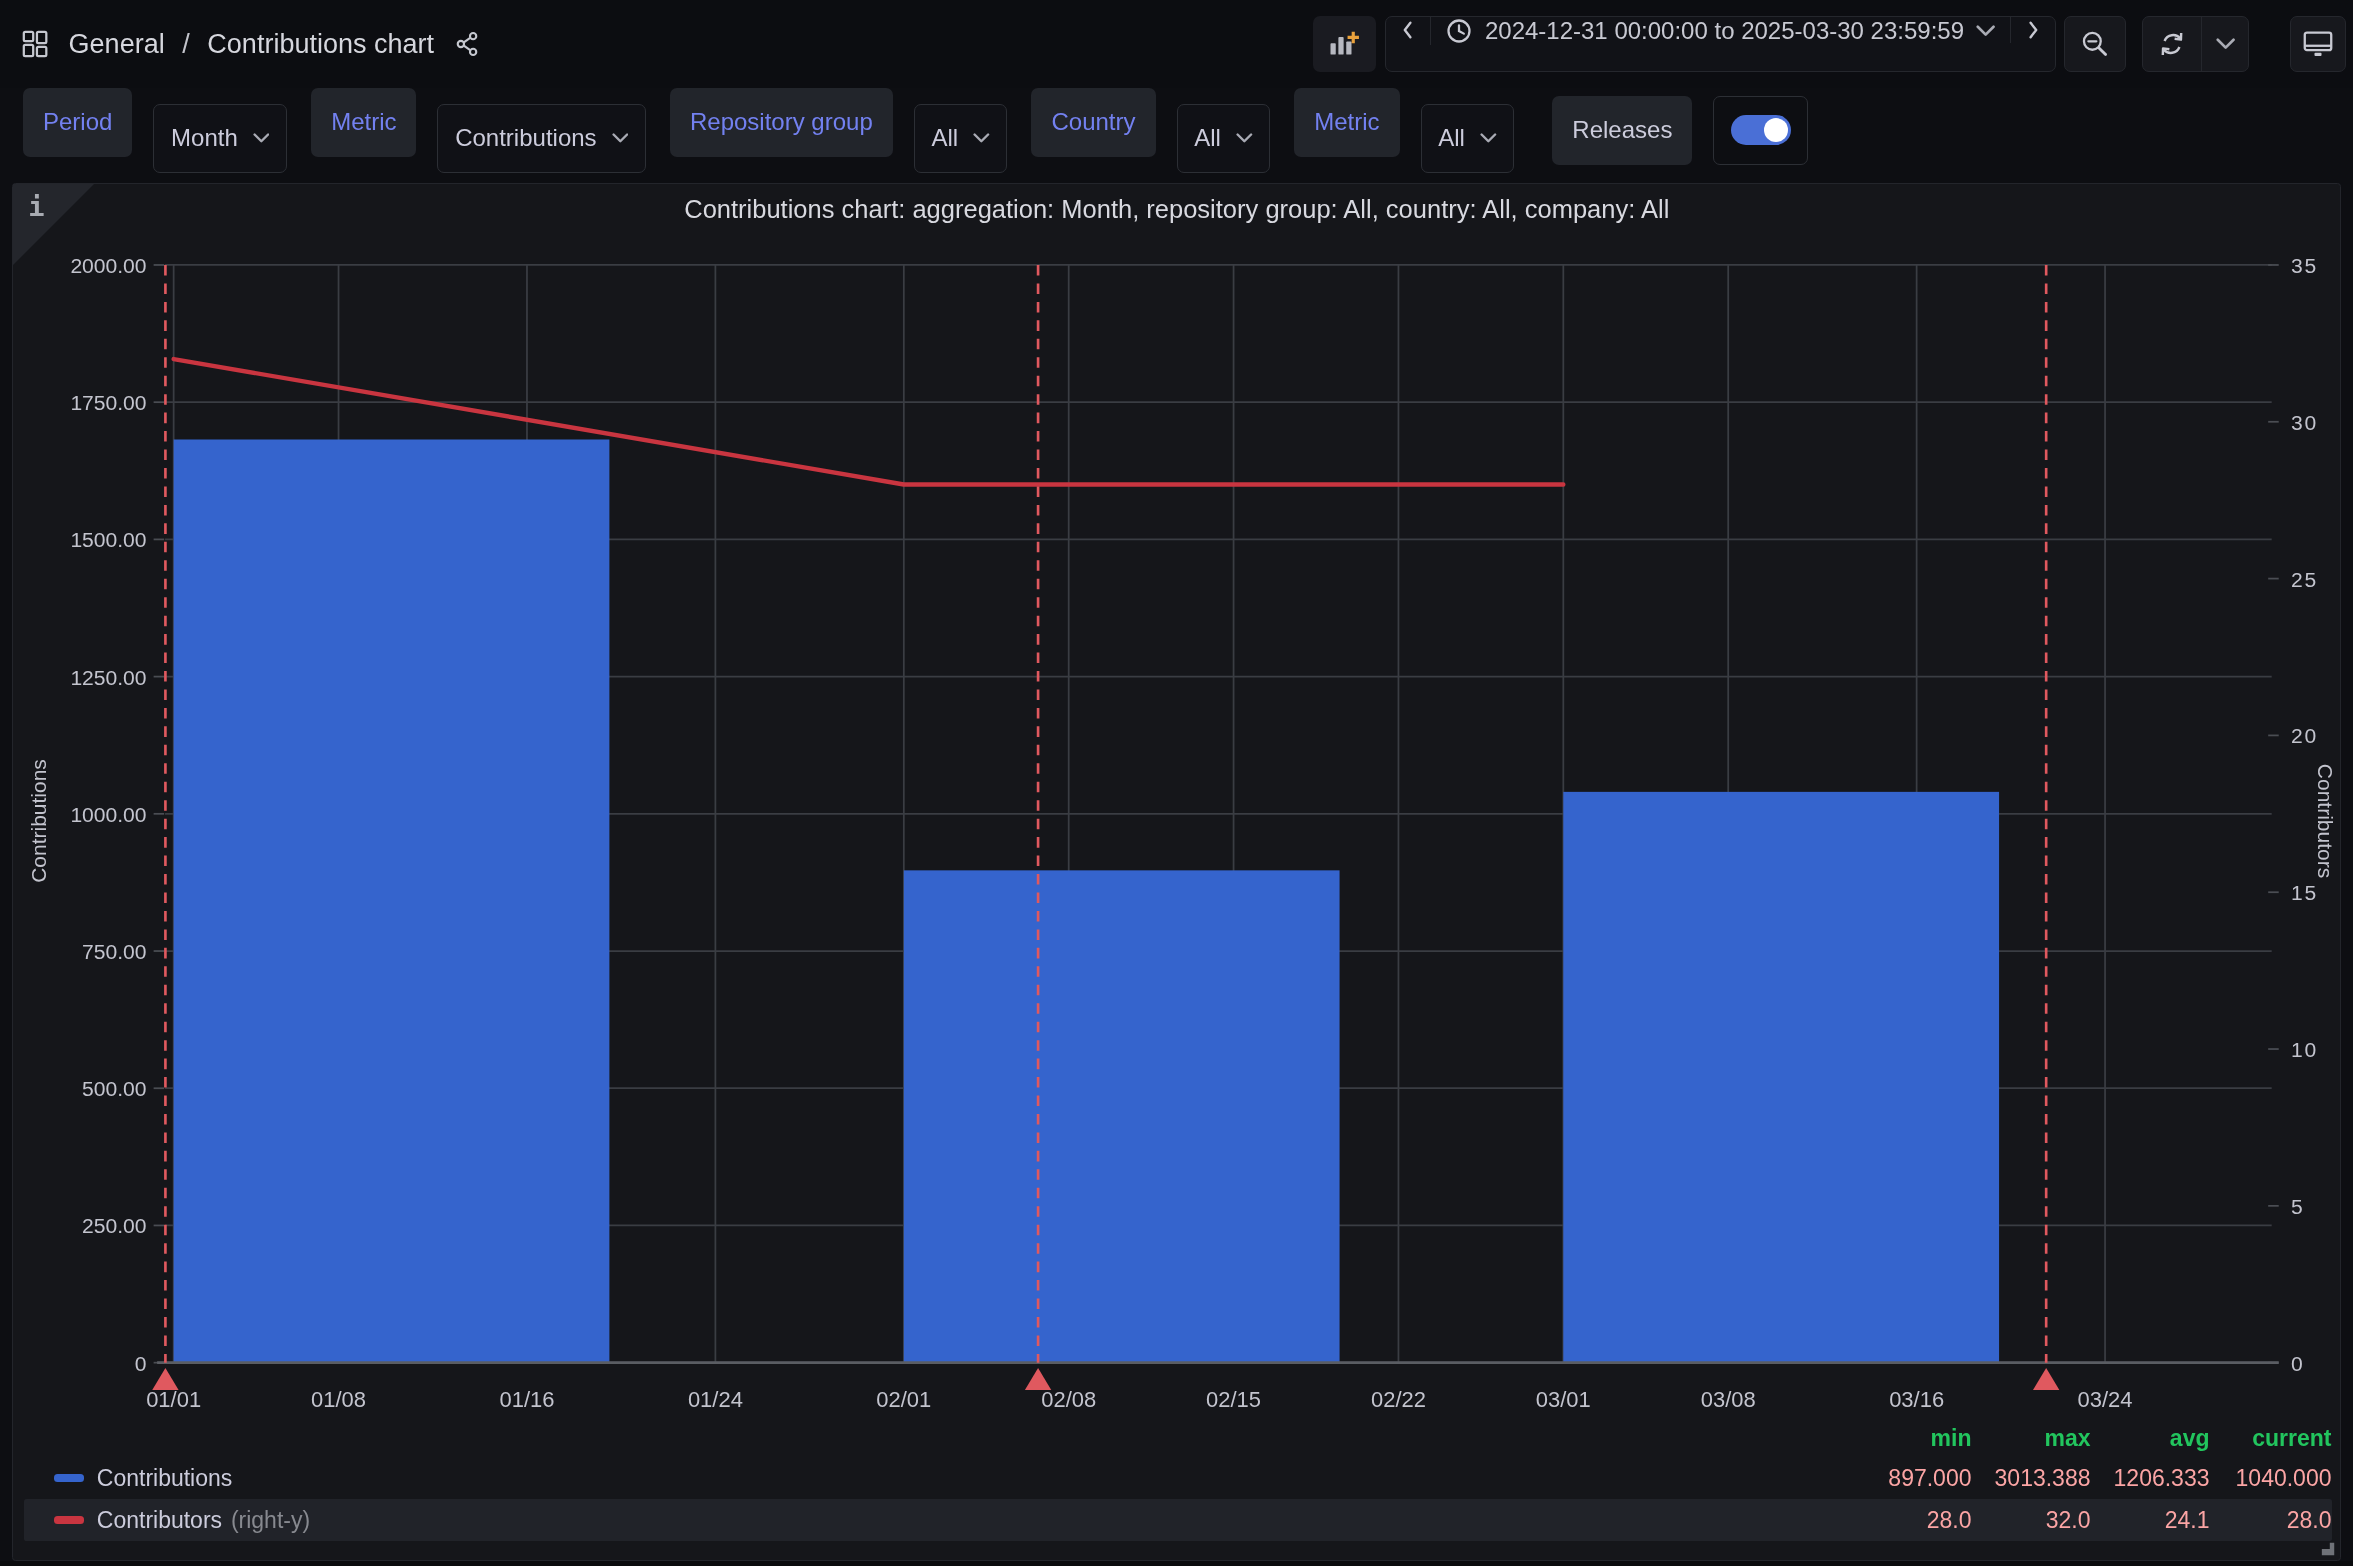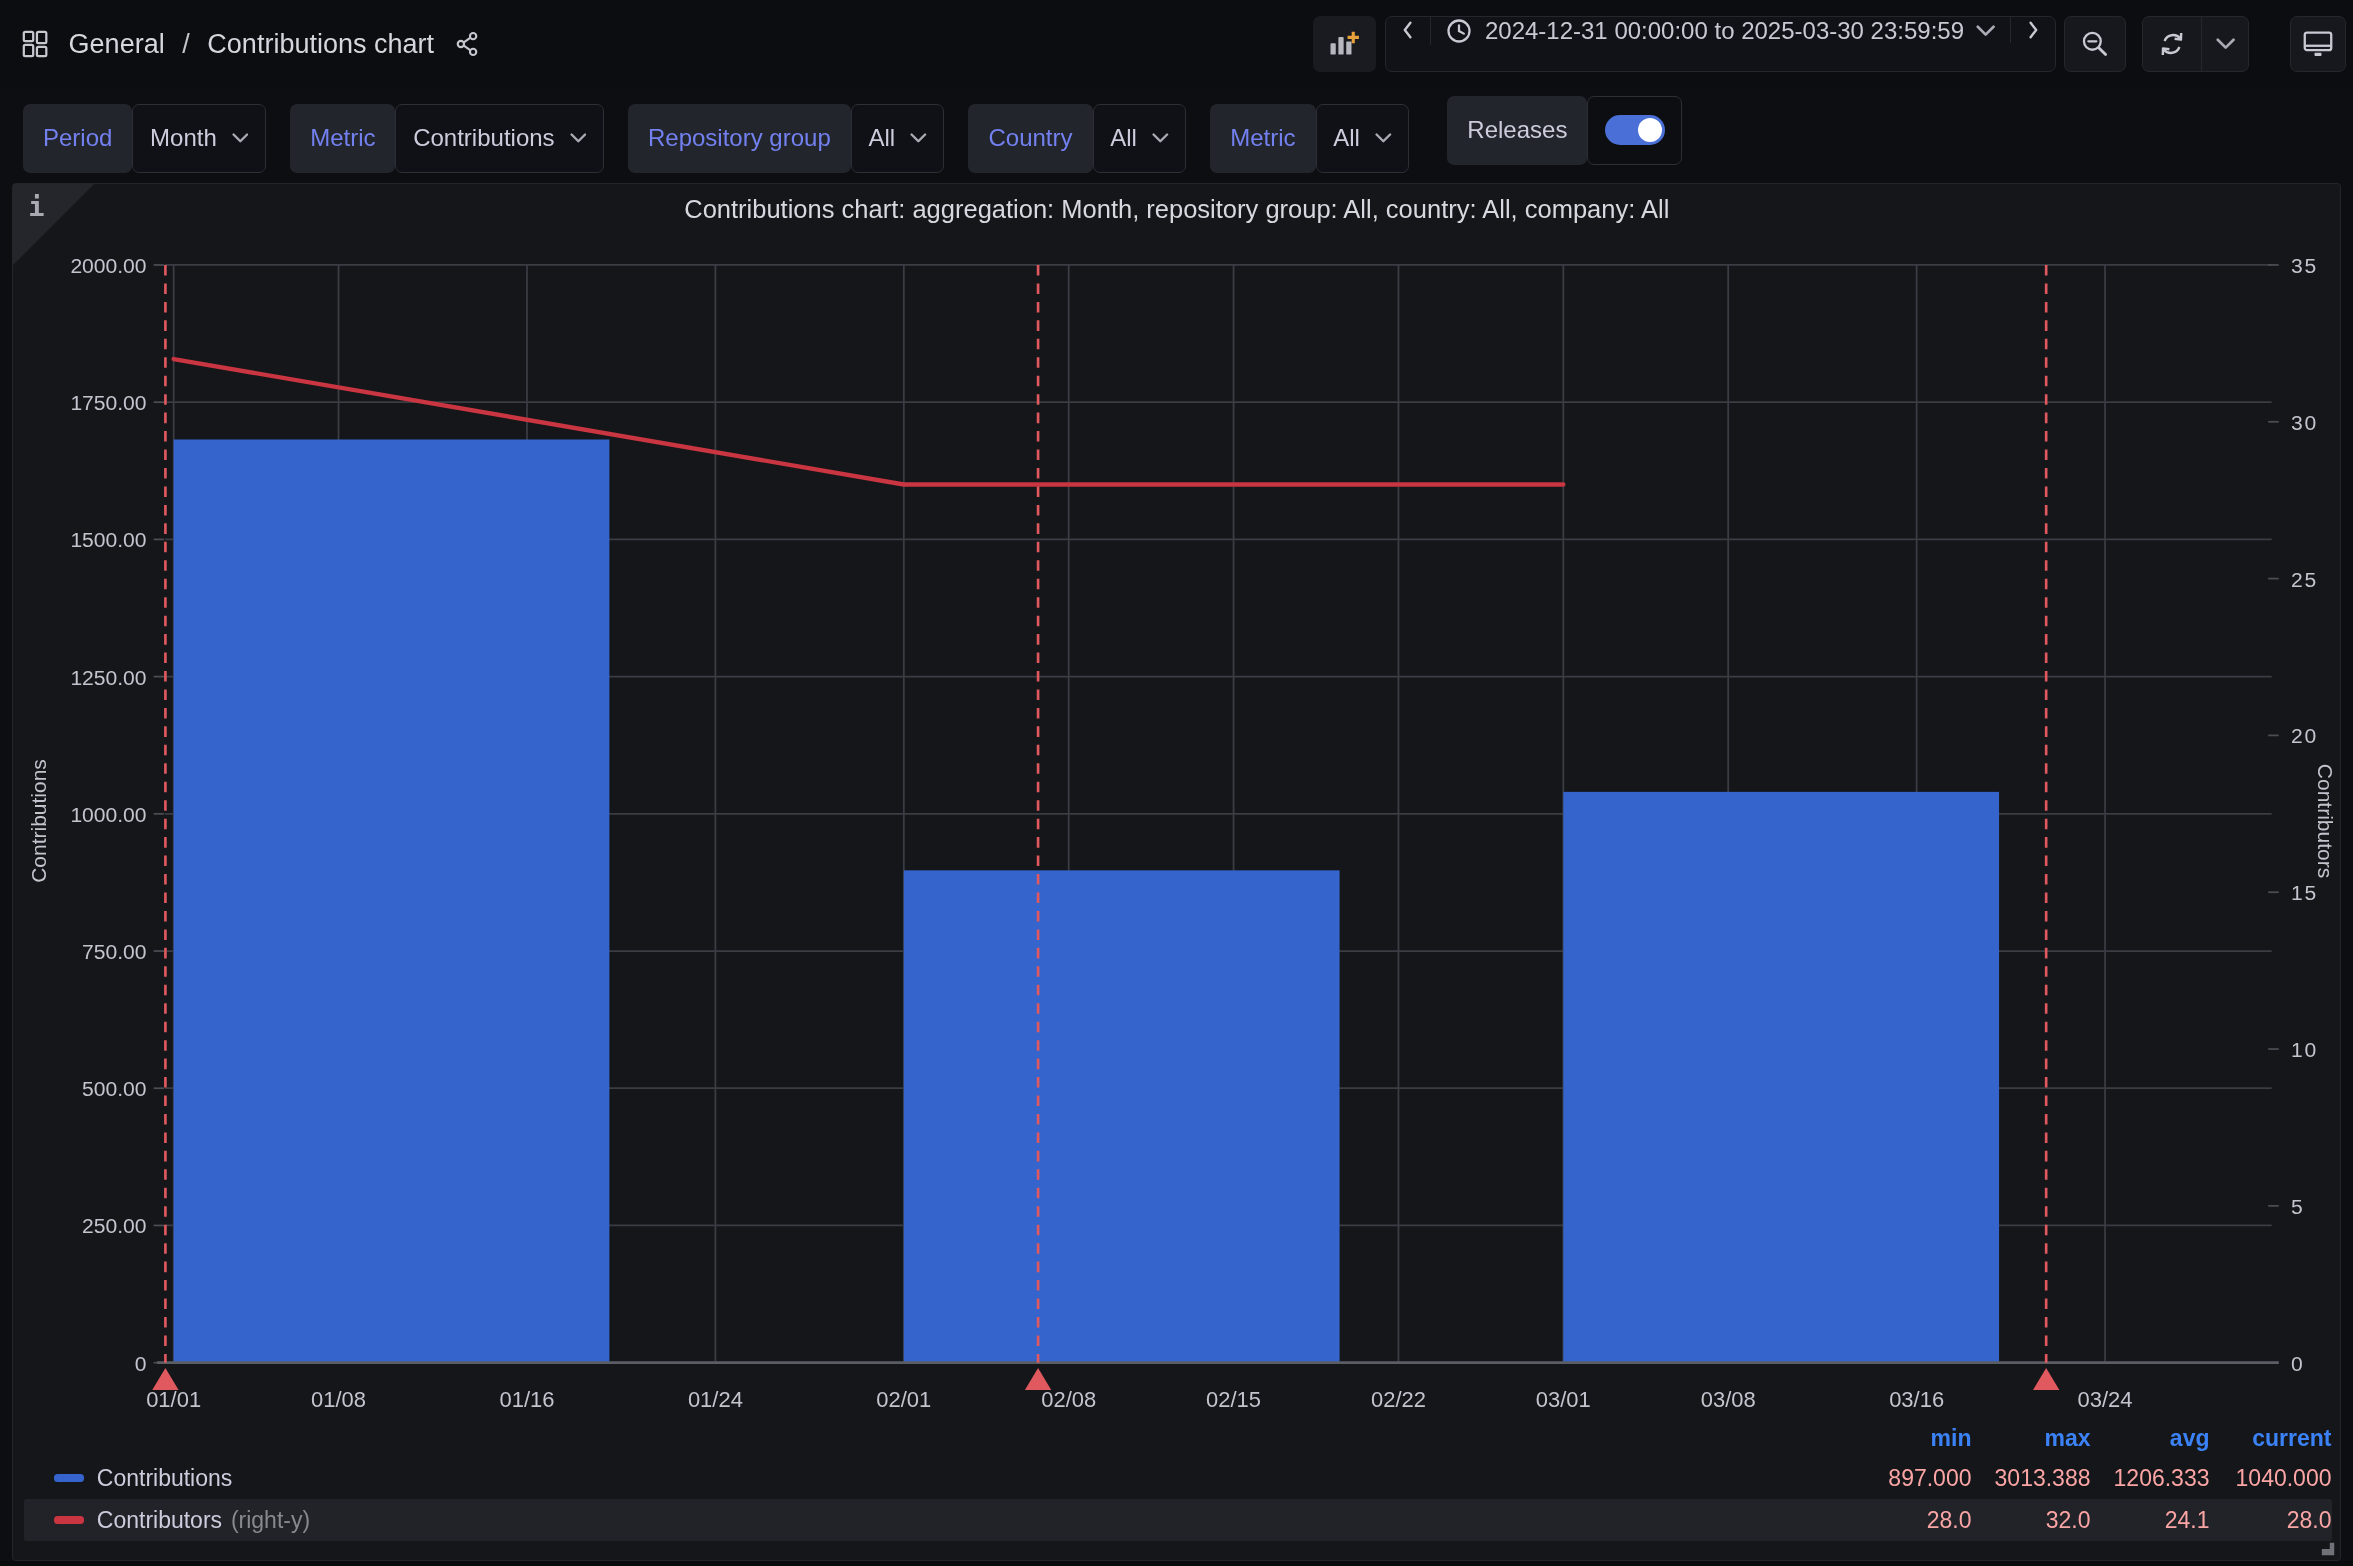--- a/index.html
+++ b/index.html
@@ -31,7 +31,7 @@
   
   .filters{position:absolute;top:88px;left:0;width:2354px;height:84px;display:flex;
     align-items:center;padding:0 23px;gap:24px;}
-  .fgroup{display:flex;align-items:flex-end;gap:0;}
+  .fgroup{display:flex;align-items:flex-start;gap:21px;}
   .chip{height:69px;display:flex;align-items:center;padding:0 20px;border-radius:7px;font-size:24px;white-space:nowrap;}
   .chip-label{background:#22252b;color:#7381f0;}
   .chip-plain{background:#22252b;color:#ccccdc;}

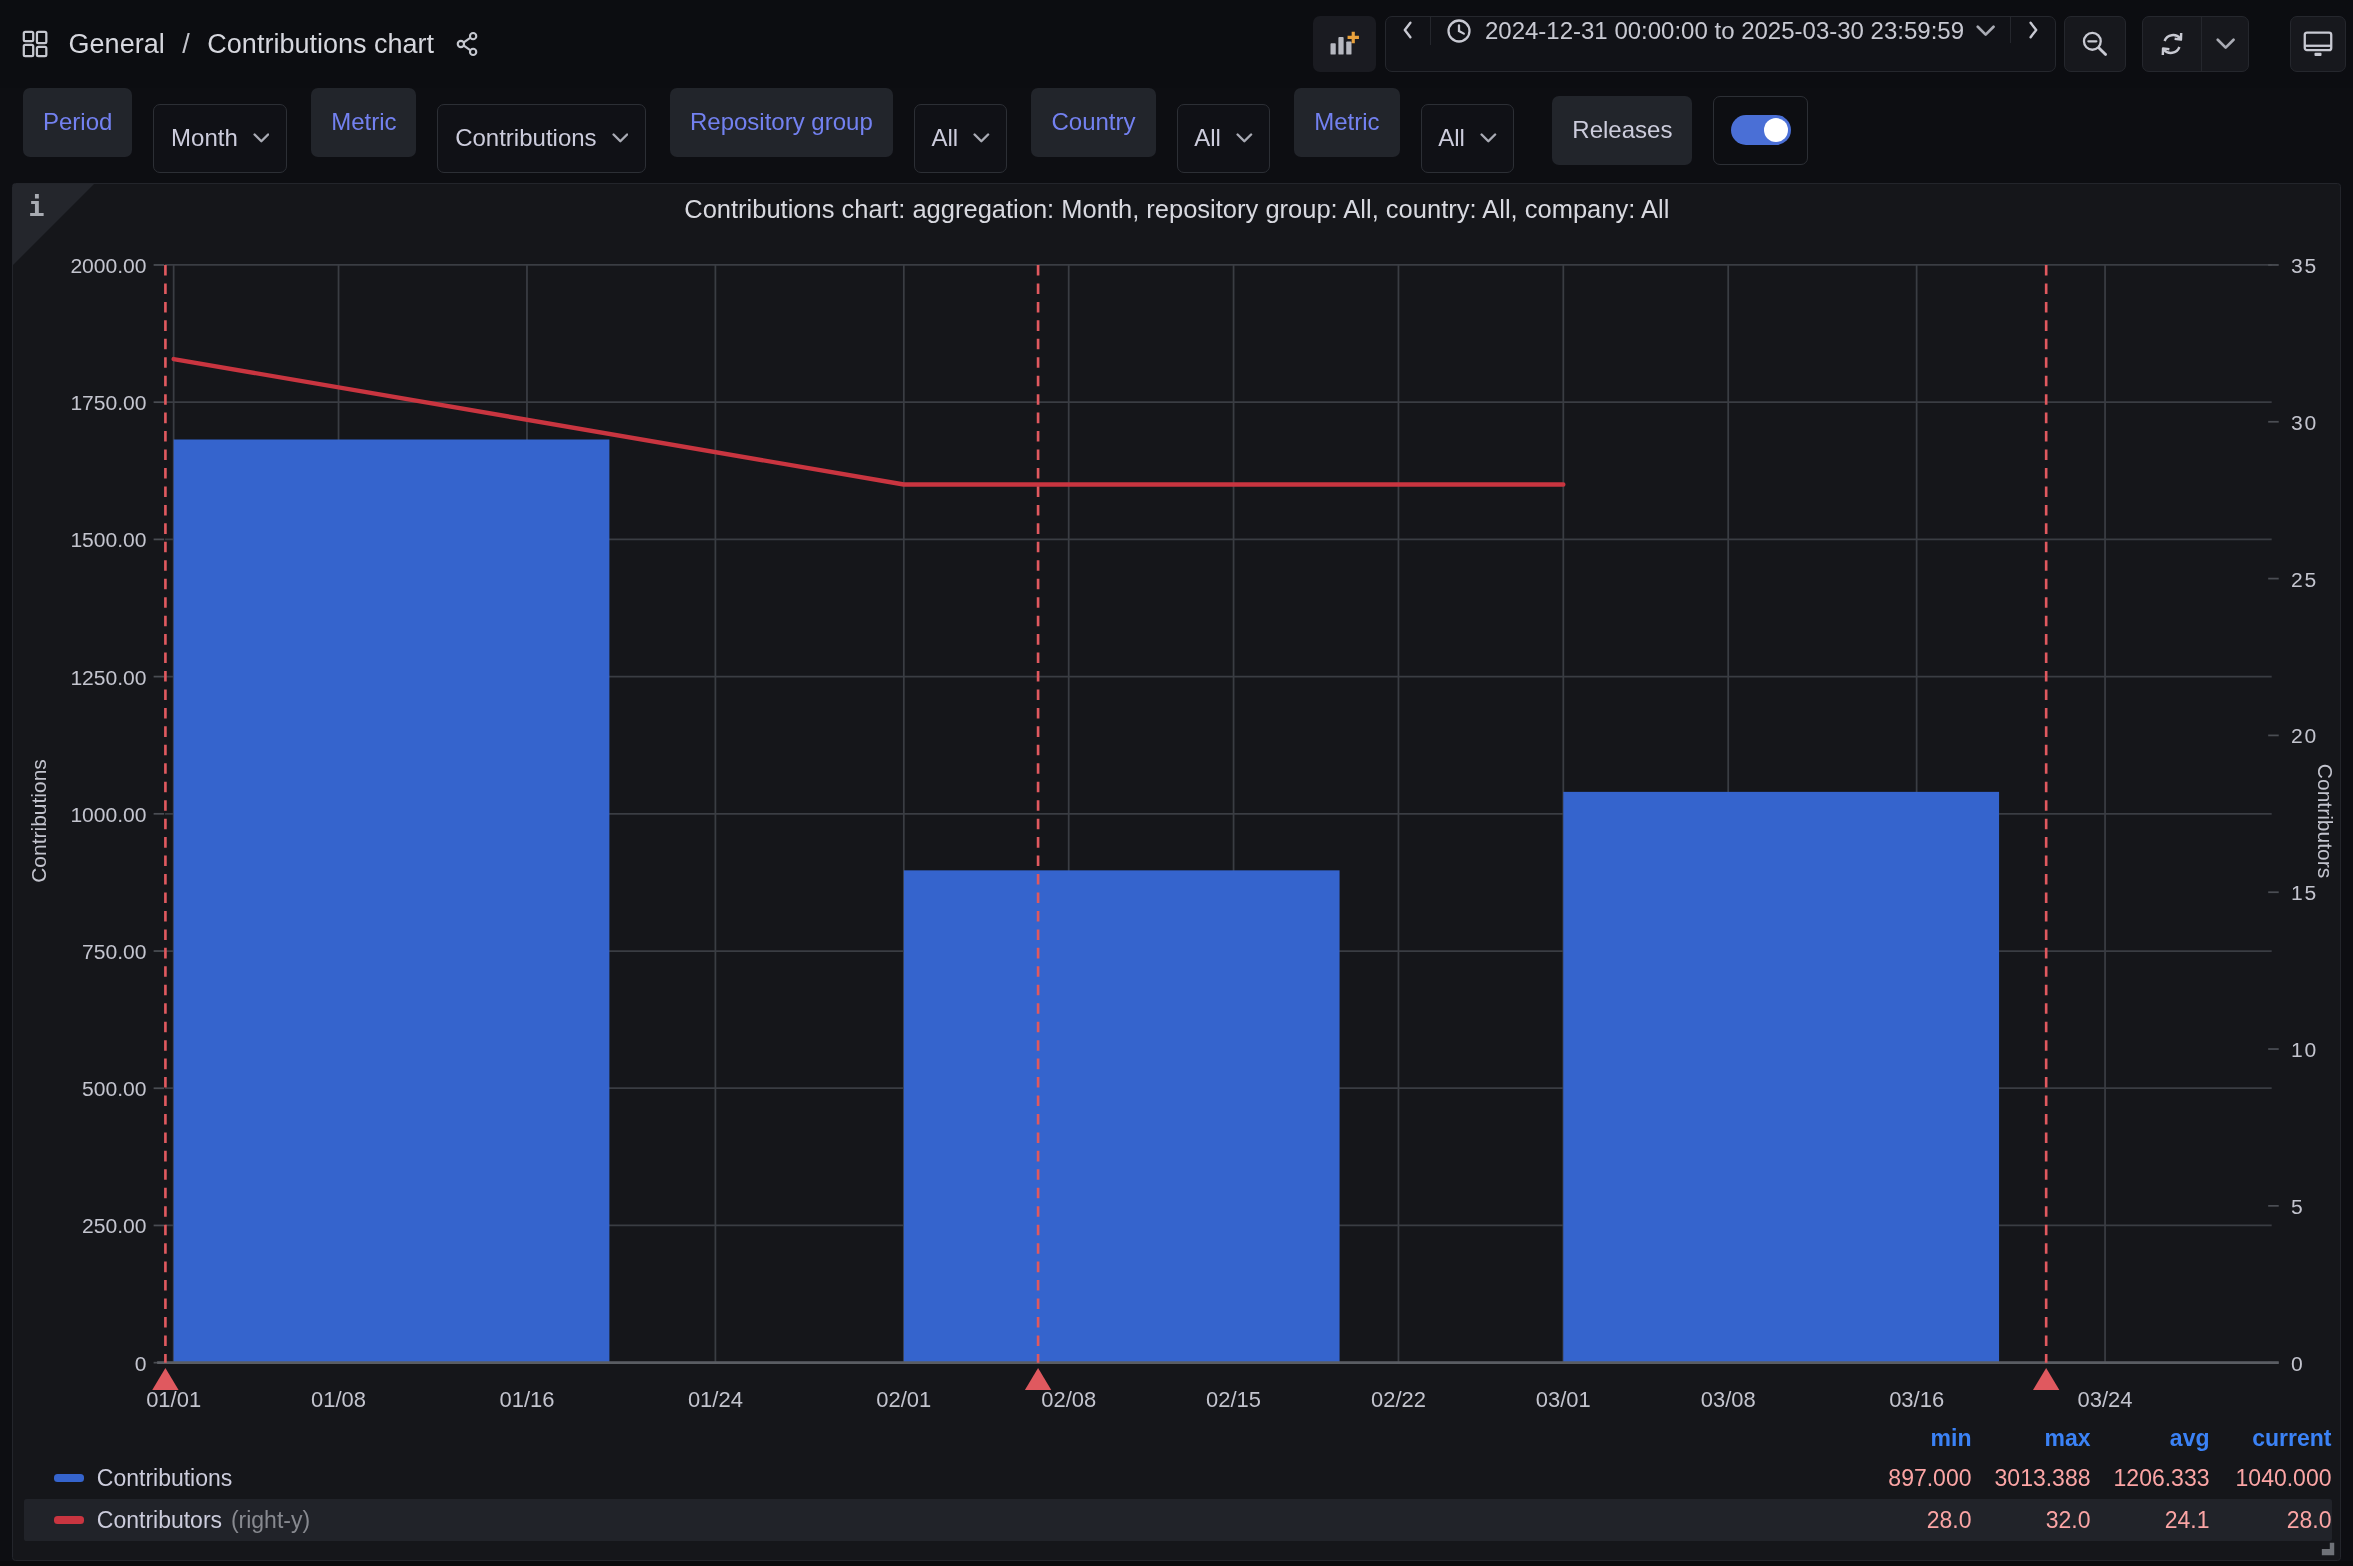--- a/index.html
+++ b/index.html
@@ -61,7 +61,7 @@
   .legend{position:absolute;left:10.5px;right:8.8px;top:1236px;font-size:23px;}
   .lg-row{display:grid;grid-template-columns:1fr 119px 119px 119px 122px;align-items:center;height:42px;}
   .lg-head{height:37px;}
-  .lg-head .col{color:#3b82f6;font-weight:700;text-align:right;}
+  .lg-head .col{color:#22c55e;font-weight:700;text-align:right;}
   .lg-row.hl{background:#212329;border-radius:2.6px;}
   .series-cell{display:flex;align-items:center;padding-left:30px;cursor:pointer;}
   .swatch{width:30px;height:8px;border-radius:3.5px;margin-right:13px;flex:none;}

